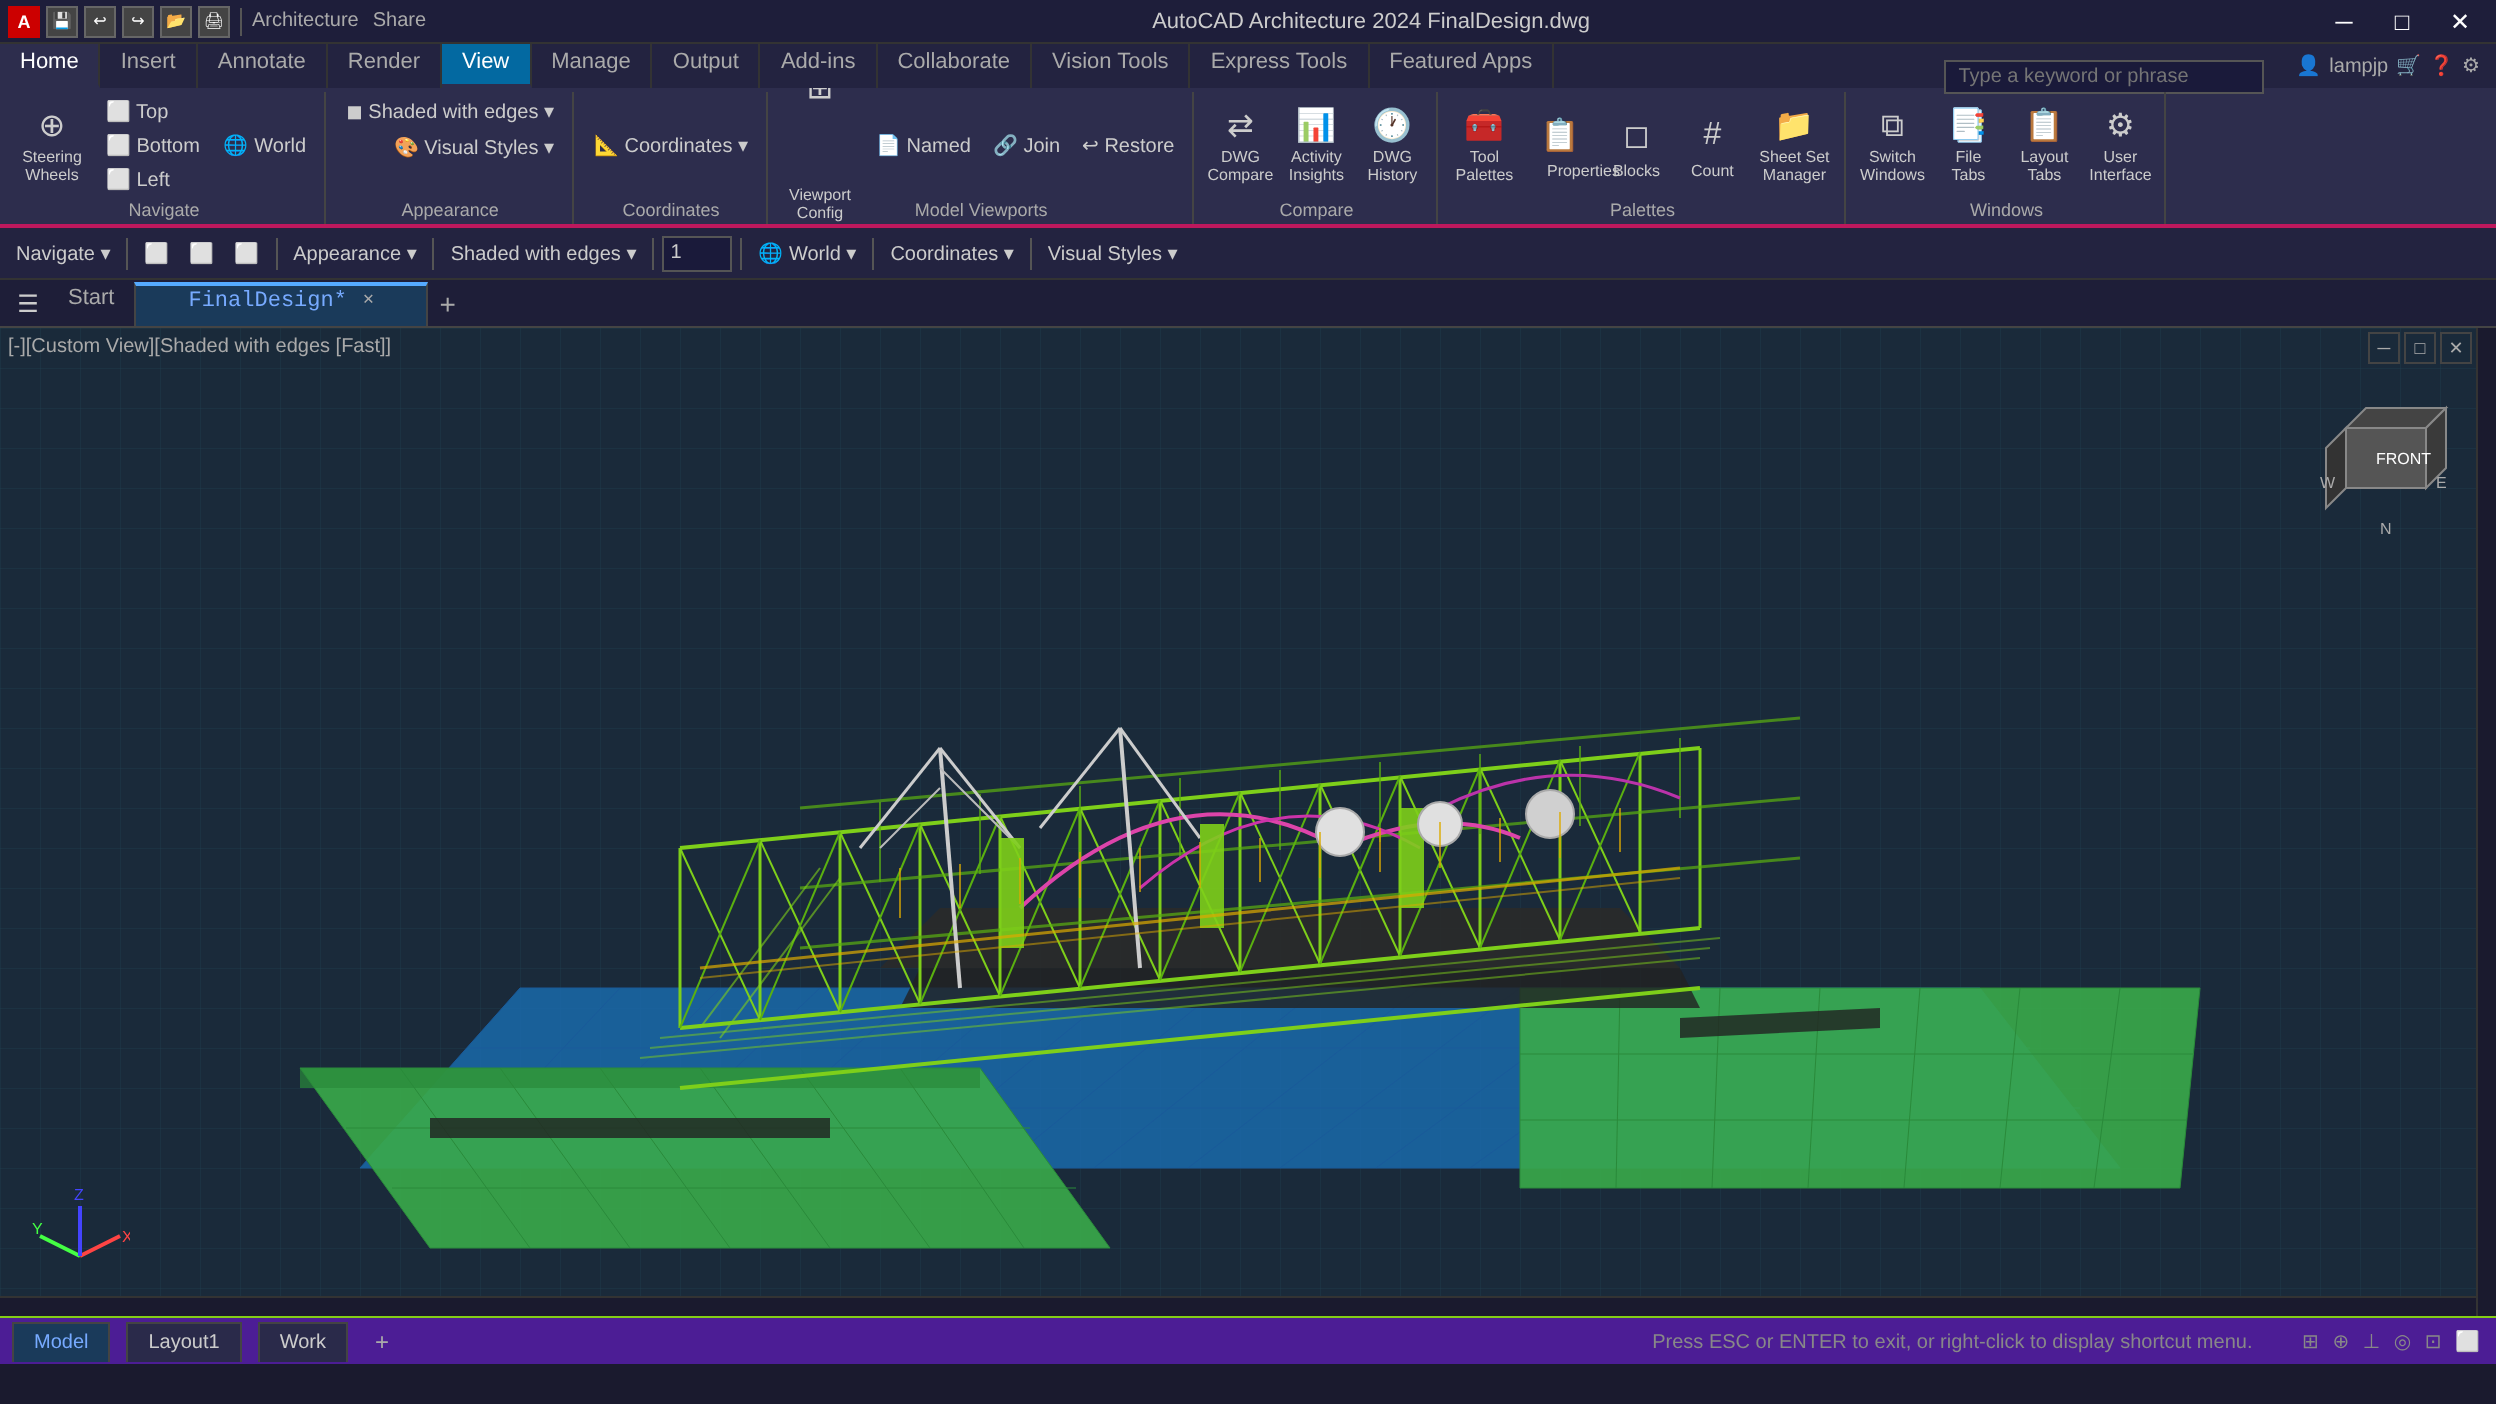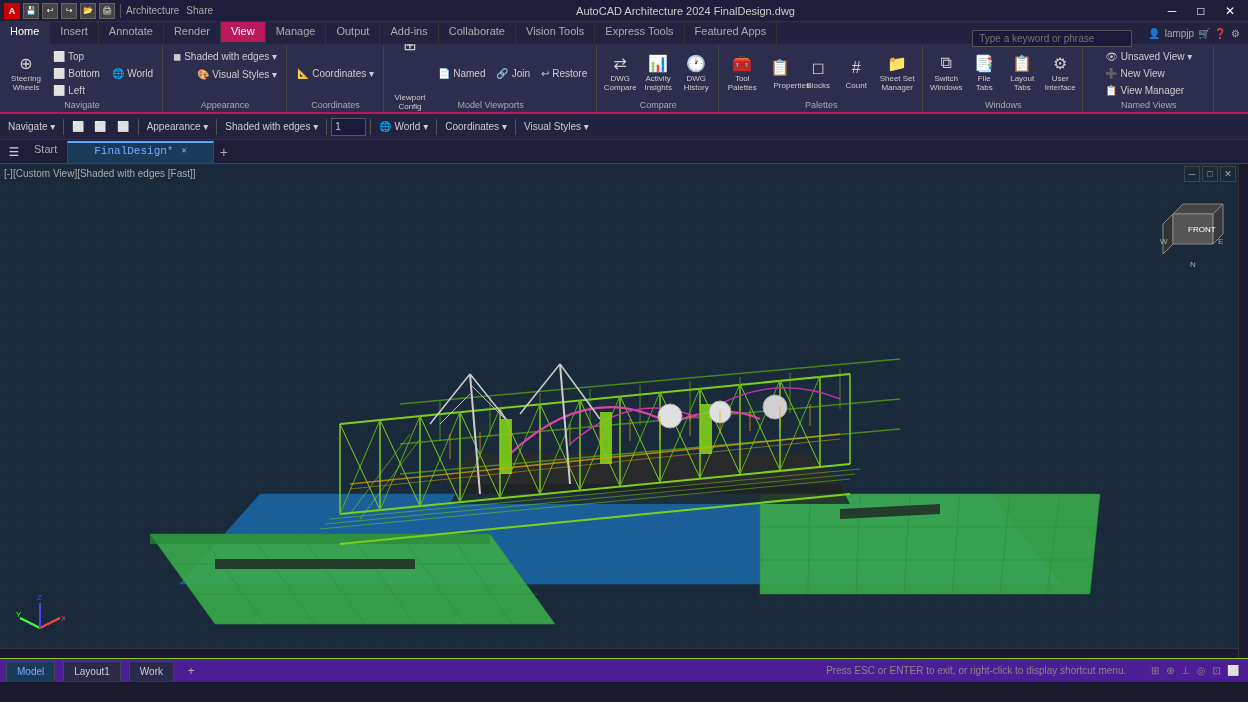--- a/index.html
+++ b/index.html
@@ -110,7 +110,7 @@
     <div class="ribbon-tab">Insert</div>
     <div class="ribbon-tab">Annotate</div>
     <div class="ribbon-tab">Render</div>
-    <div class="ribbon-tab active" style="color:#fff;background:#be185d;">View</div>
+    <div class="ribbon-tab active" style="color:#fff;background:#0369a1;">View</div>
     <div class="ribbon-tab">Manage</div>
     <div class="ribbon-tab">Output</div>
     <div class="ribbon-tab">Add-ins</div>

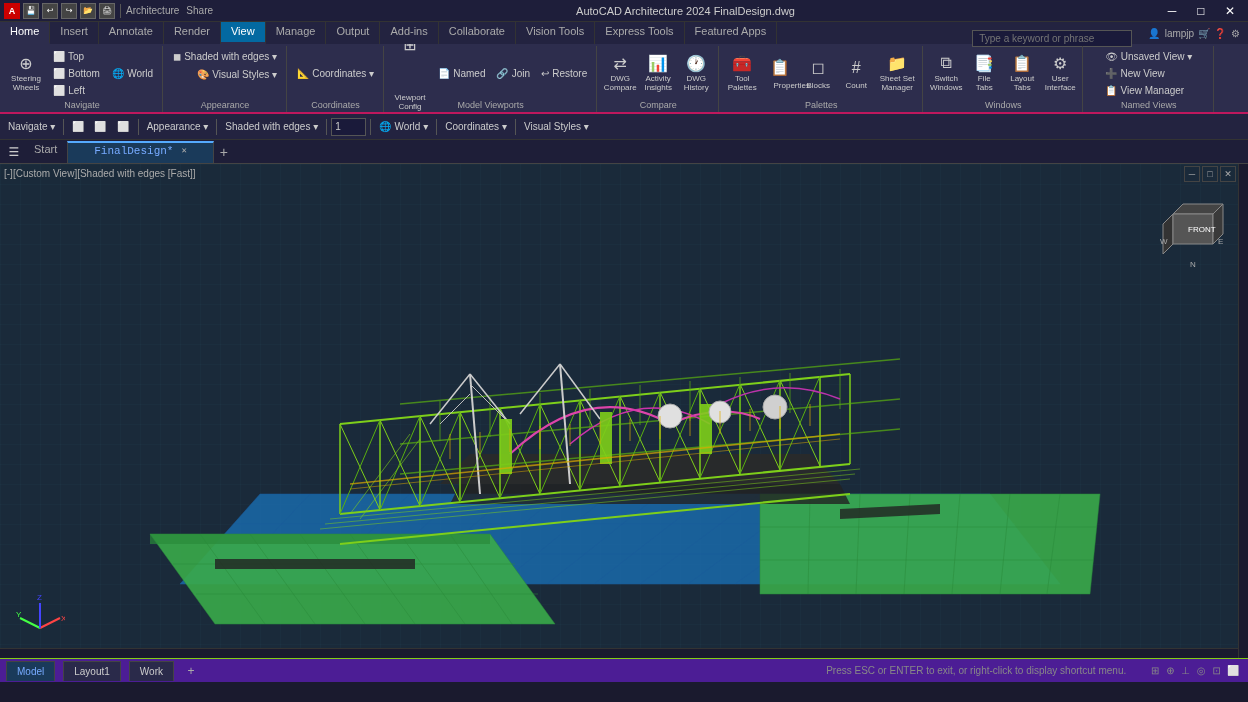--- a/index.html
+++ b/index.html
@@ -246,14 +246,6 @@
       <div class="ribbon-group-label">Windows</div>
     </div>
 
-    <div class="ribbon-group" style="min-width:130px;">
-      <div class="ribbon-group-buttons" style="display:flex;flex-direction:column;gap:1px;align-items:flex-start;">
-        <div class="ribbon-btn-small">👁 Unsaved View ▾</div>
-        <div class="ribbon-btn-small">➕ New View</div>
-        <div class="ribbon-btn-small">📋 View Manager</div>
-      </div>
-      <div class="ribbon-group-label">Named Views</div>
-    </div>
 
   </div>
 </div>

